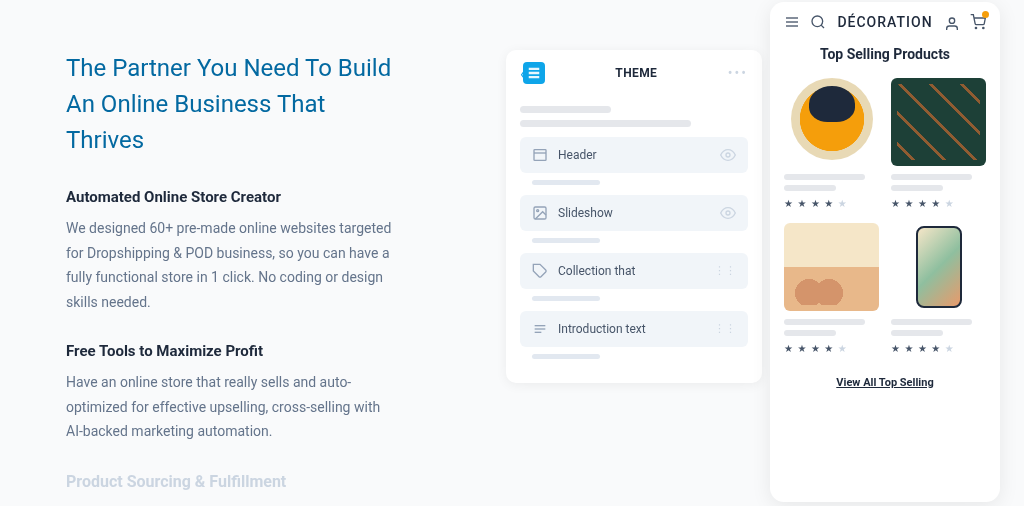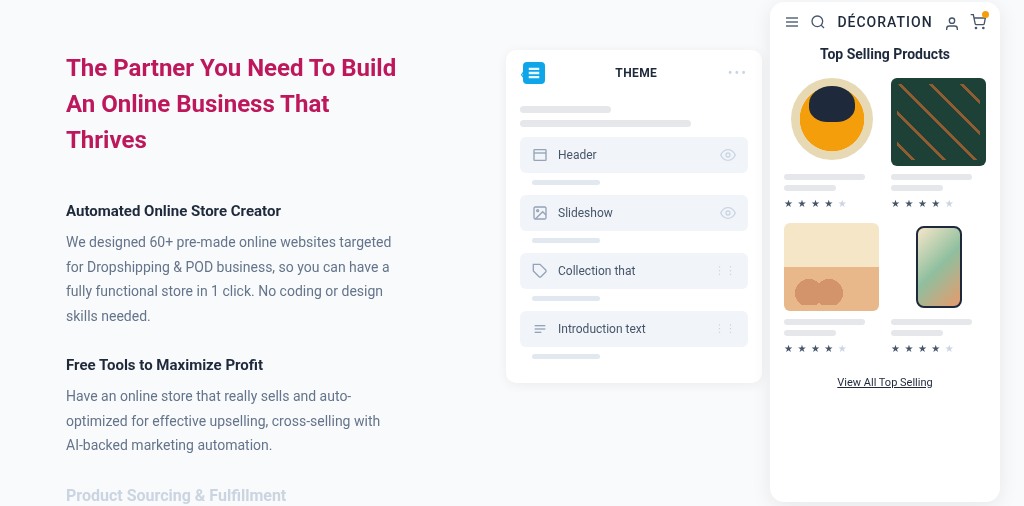--- a/index.html
+++ b/index.html
@@ -6,7 +6,7 @@
 body { font-family: -apple-system, BlinkMacSystemFont, 'Segoe UI', Roboto, sans-serif; background: #f9fafb; width: 1024px; height: 506px; overflow: hidden; }
 .container { display: flex; height: 100%; }
 .left { flex: 0 0 430px; padding: 50px 30px 0 66px; }
-.headline { font-size: 24px; font-weight: 700; color: #be185d; line-height: 1.5; margin-bottom: 44px; }
+.headline { font-size: 24px; font-weight: 400; color: #0369a1; line-height: 1.5; margin-bottom: 30px; }
 .feature { margin-bottom: 28px; }
 .feature-title { font-size: 15px; font-weight: 700; color: #1e293b; margin-bottom: 10px; }
 .feature-body { font-size: 14px; color: #64748b; line-height: 1.75; }

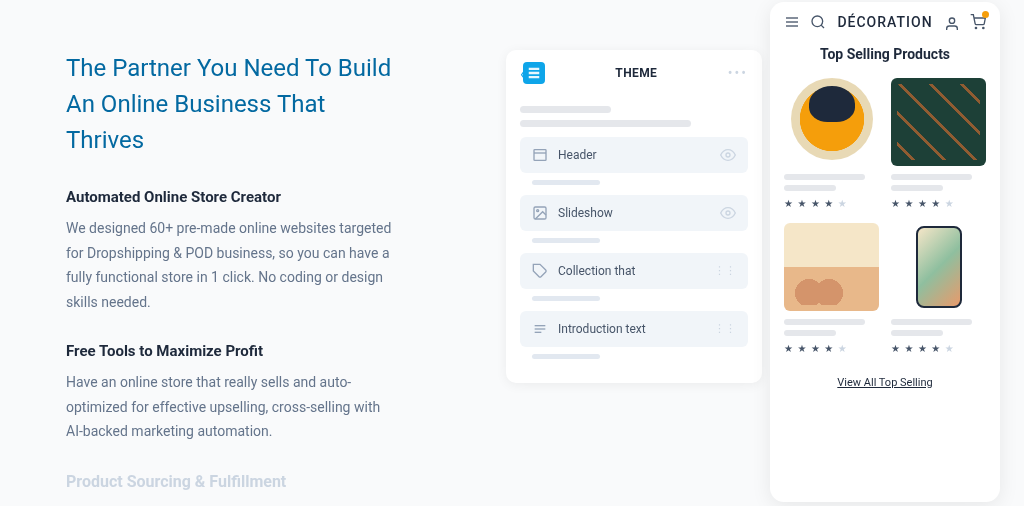--- a/index.html
+++ b/index.html
@@ -44,7 +44,7 @@
 .prod-skel2 { height: 6px; width: 55%; background: #e5e7eb; border-radius: 3px; margin-bottom: 7px; }
 .stars { font-size: 10px; color: #475569; letter-spacing: 1px; }
 .star-empty { color: #cbd5e1; }
-.view-all { text-align: center; margin-top: 22px; font-size: 11px; font-weight: 400; text-decoration: underline; color: #1e293b; cursor: pointer; }
+.view-all { text-align: center; margin-top: 22px; font-size: 11px; font-weight: 700; text-decoration: underline; color: #1e293b; cursor: pointer; }
 .ico { width: 16px; height: 16px; }
 .cart-badge { position: relative; }
 .cart-badge::after { content: ''; position: absolute; top: -3px; right: -3px; width: 7px; height: 7px; background: #f59e0b; border-radius: 50%; }

